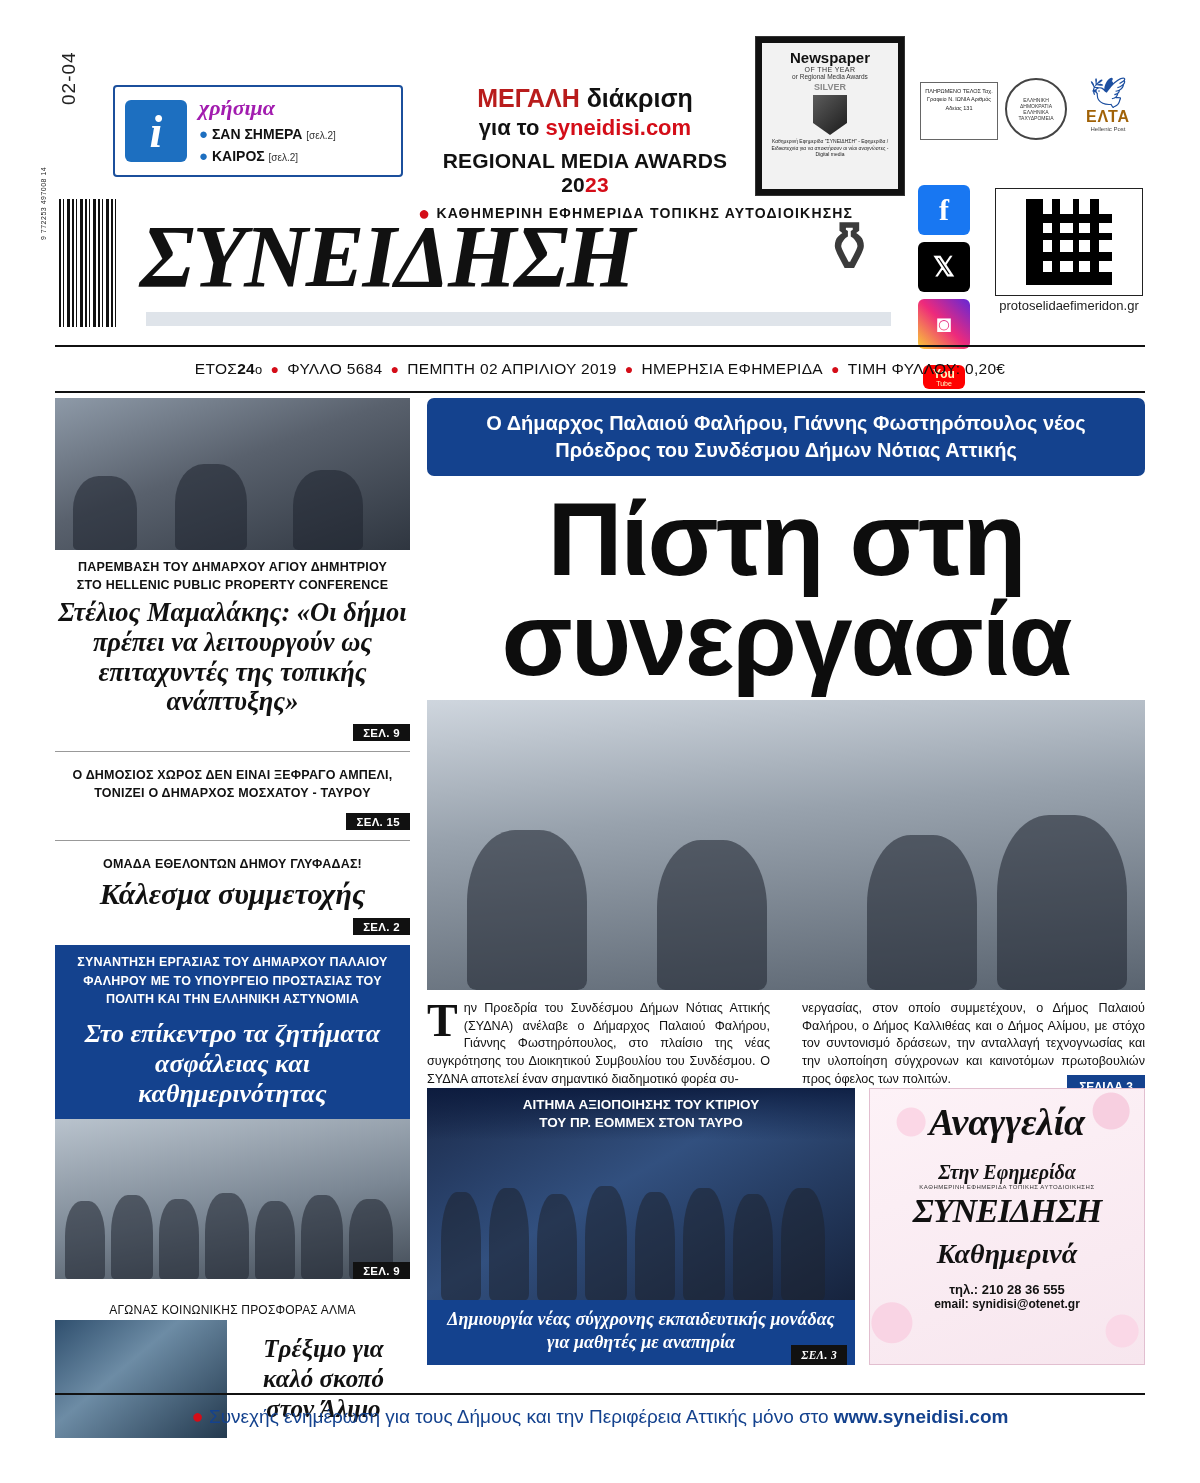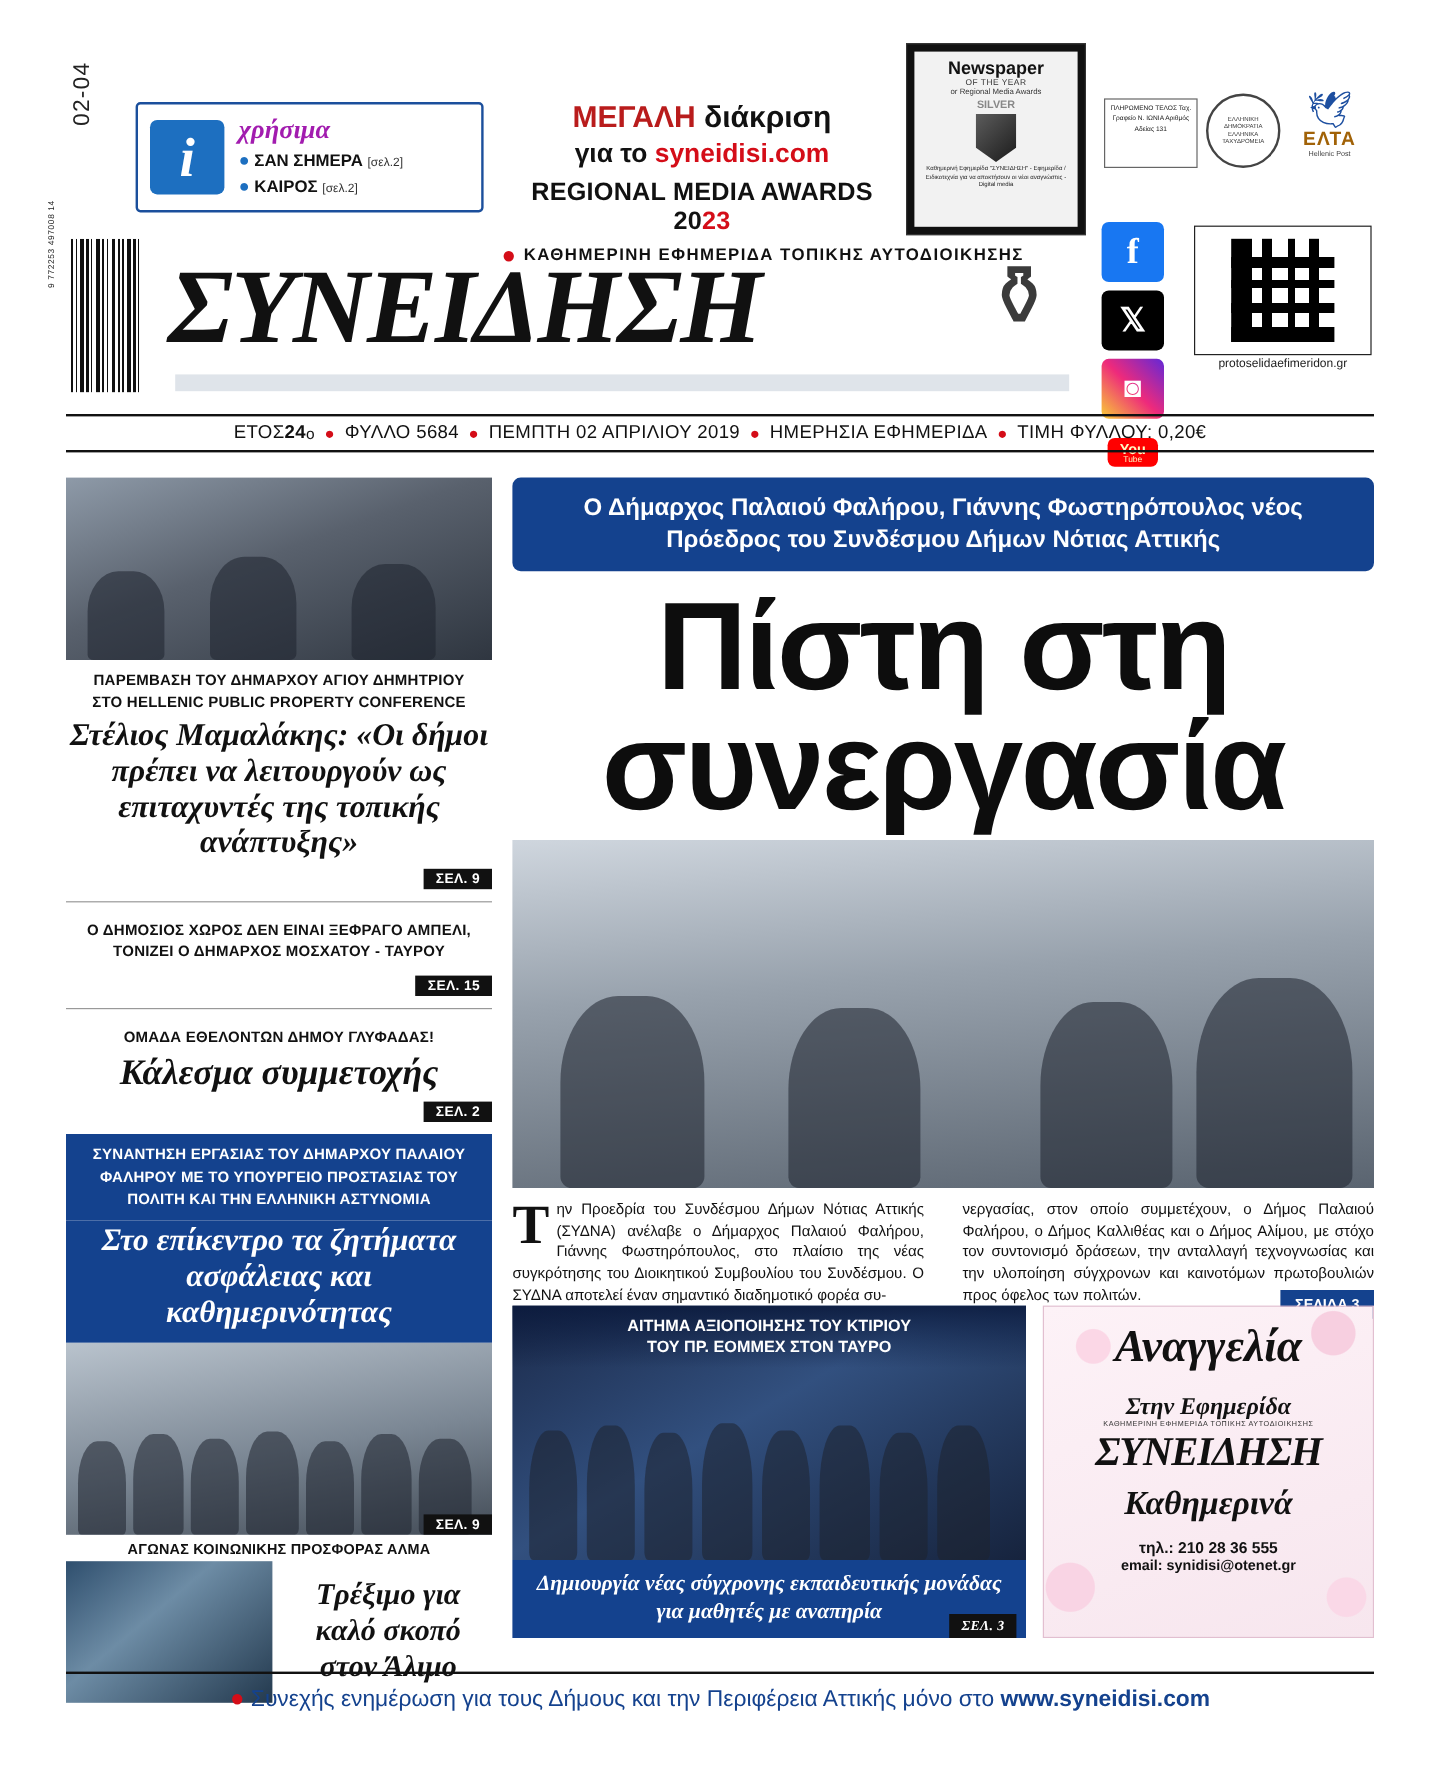--- a/index.html
+++ b/index.html
@@ -125,7 +125,7 @@
       linear-gradient(0deg,#000 15%,transparent 15%,transparent 28%,#000 28%,#000 38%,transparent 38%,transparent 52%,#000 52%,#000 60%,transparent 60%,transparent 72%,#000 72%,#000 82%,transparent 82%);
     background-blend-mode:multiply;
   }
-  .qr-cap { font-size:10px; text-align:center; color:#222; margin-top:2px; }
+  .qr-cap { font-size:13px; text-align:center; color:#222; margin-top:2px; }
 
   .logo-sub {
     position:absolute; left:418px; top:202px; font-size:14px; font-weight:bold;

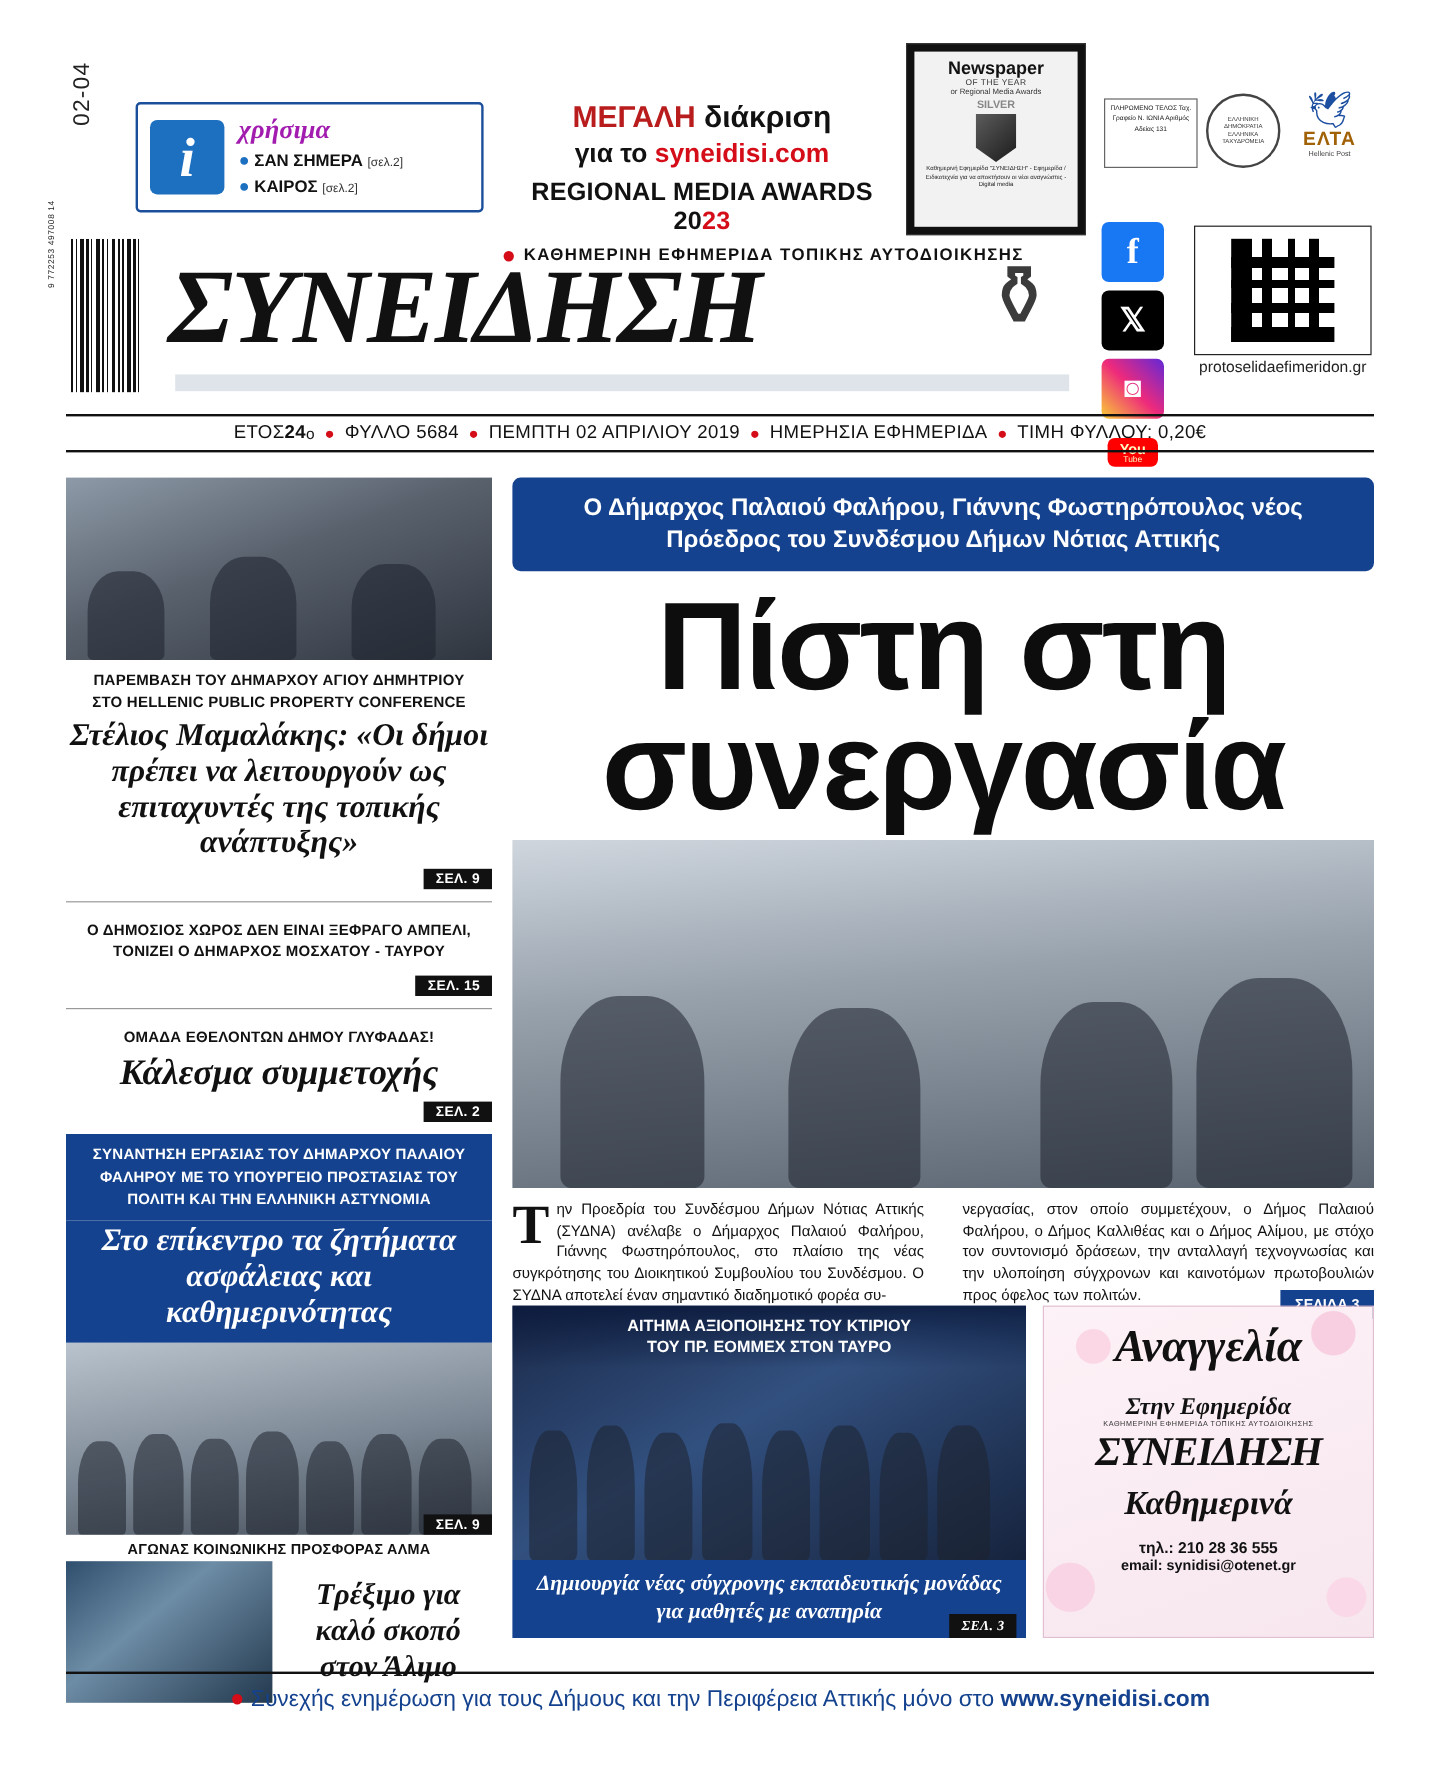--- a/index.html
+++ b/index.html
@@ -150,7 +150,7 @@
 
   .issue-bar {
     position:absolute; left:55px; top:345px; width:1090px;
-    border-top:2px solid #111; border-bottom:2px solid #111; height:32px;
+    border-top:2px solid #111; border-bottom:2px solid #111; height:48px;
     display:flex; align-items:center; justify-content:center;
     font-size:15.5px; letter-spacing:.3px; color:#111;
   }

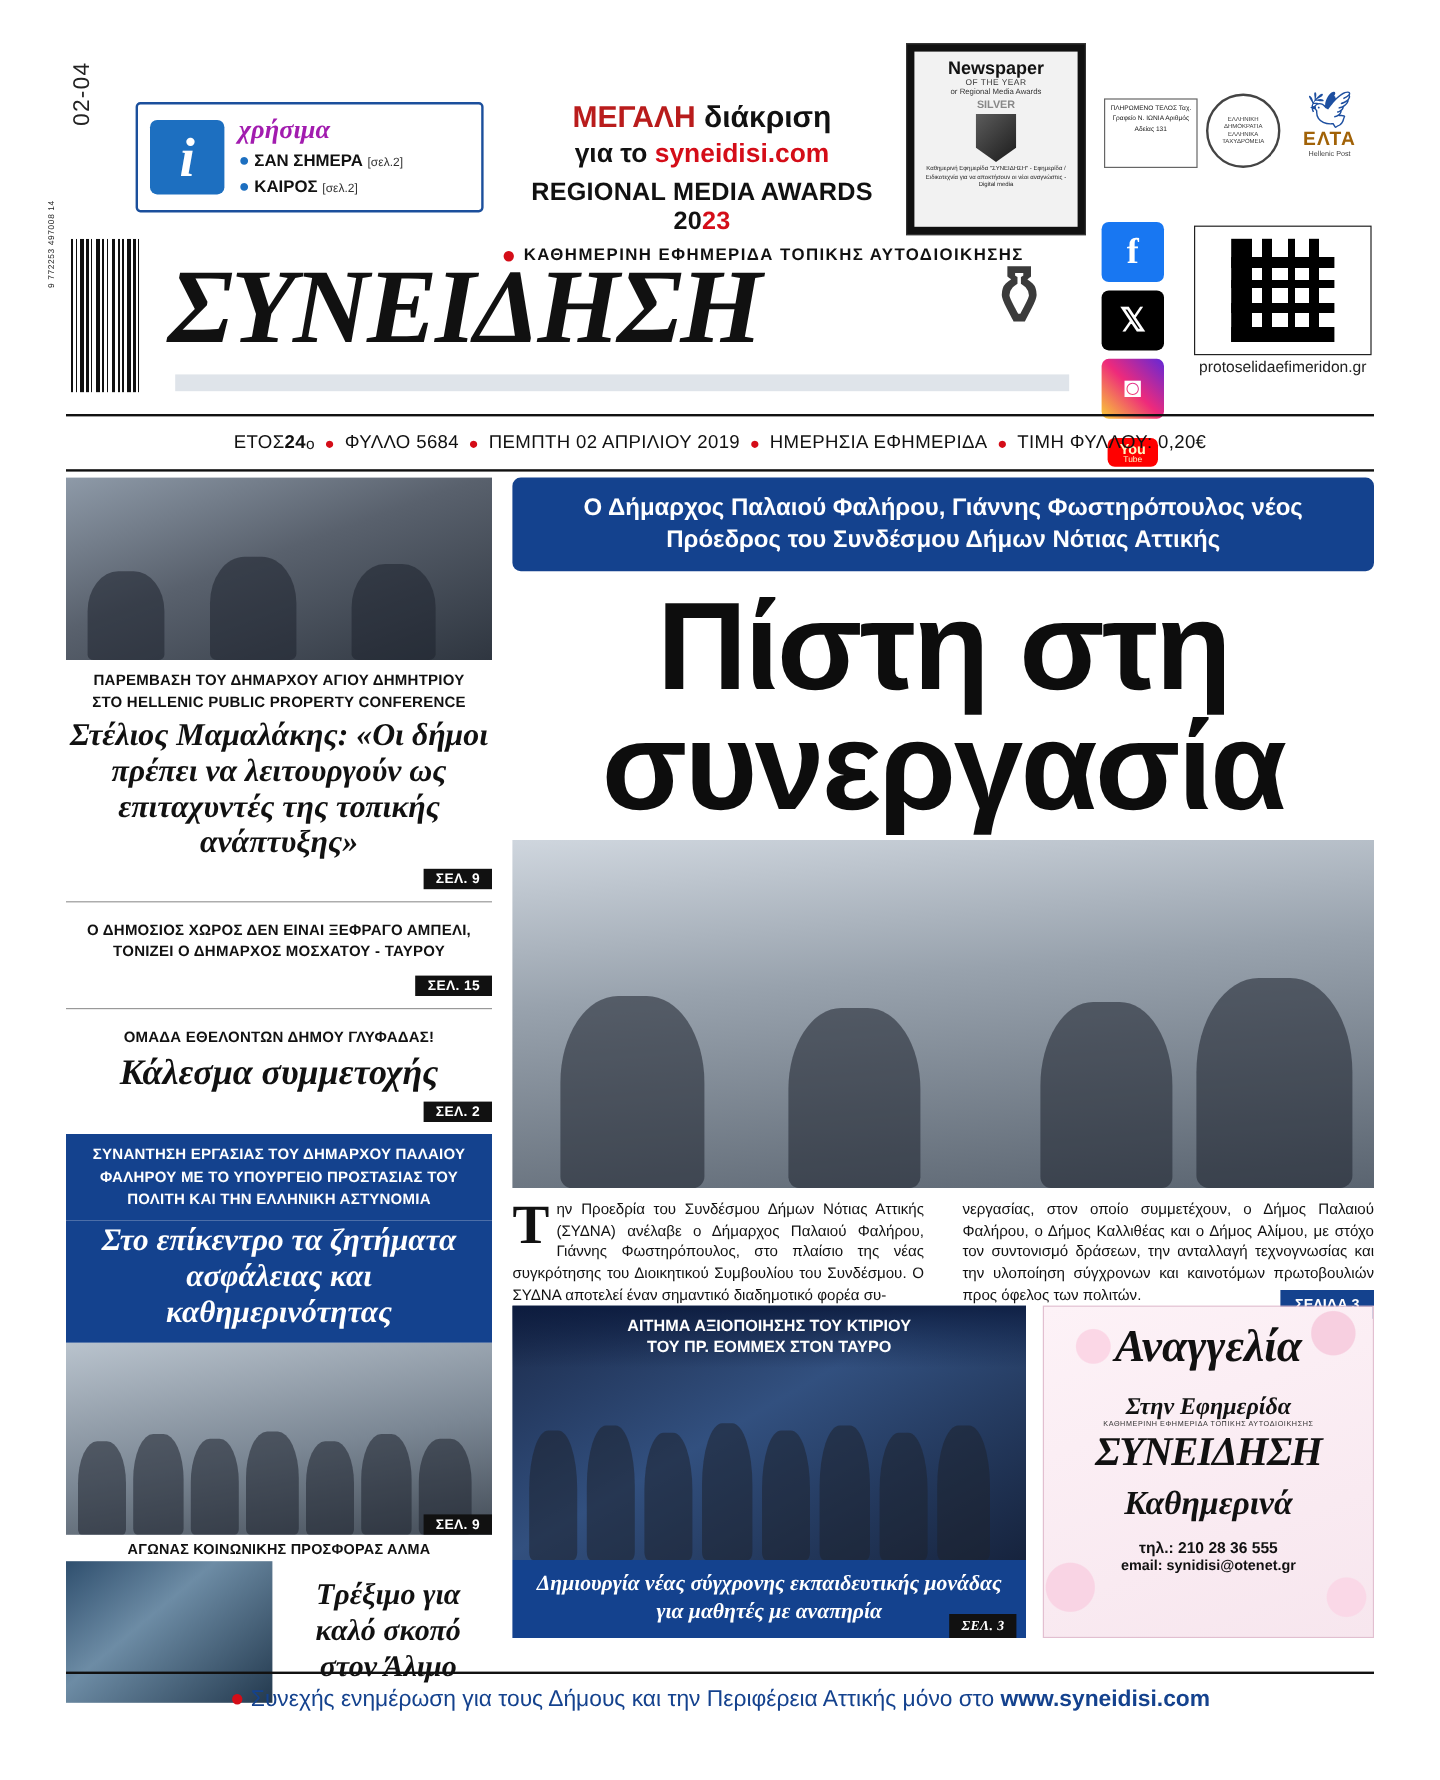--- a/index.html
+++ b/index.html
@@ -274,7 +274,7 @@
   .footer b { font-weight:bold; }
 
   .mini-photo { width:100%; }
-  .cap-small { font-size:12px; font-weight:bold; text-align:center; padding:5px 2px 3px; letter-spacing:.2px;}
+  .cap-small { font-size:12px; font-weight:normal; text-align:center; padding:24px 2px 3px; letter-spacing:.2px;}
 </style>
 </head>
 <body>

